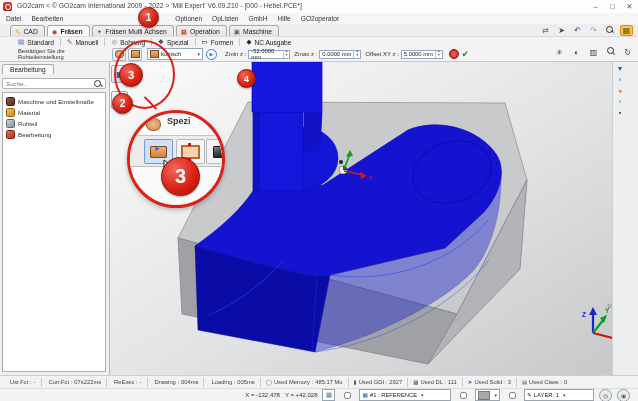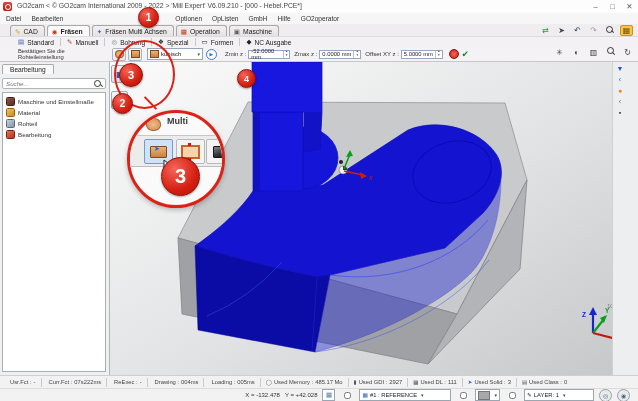--- a/index.html
+++ b/index.html
@@ -445,7 +445,7 @@
 
   <div class="maglens">
     <div class="mgblob"></div>
-    <div class="mglabel">Multi</div>
+    <div class="mglabel">Spezi</div>
     <div class="mgstrip"></div>
     <div class="mgbtn sel" style="left:14px;">
         <span class="ic-box">

